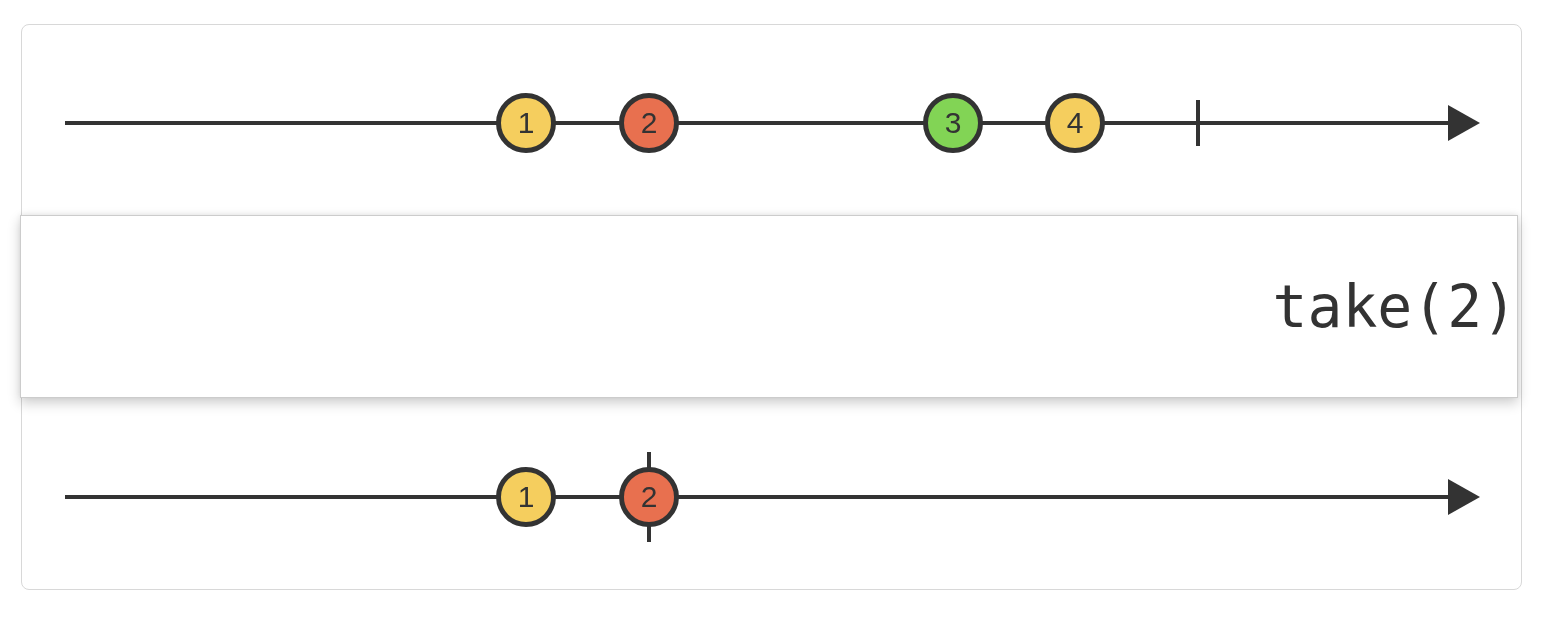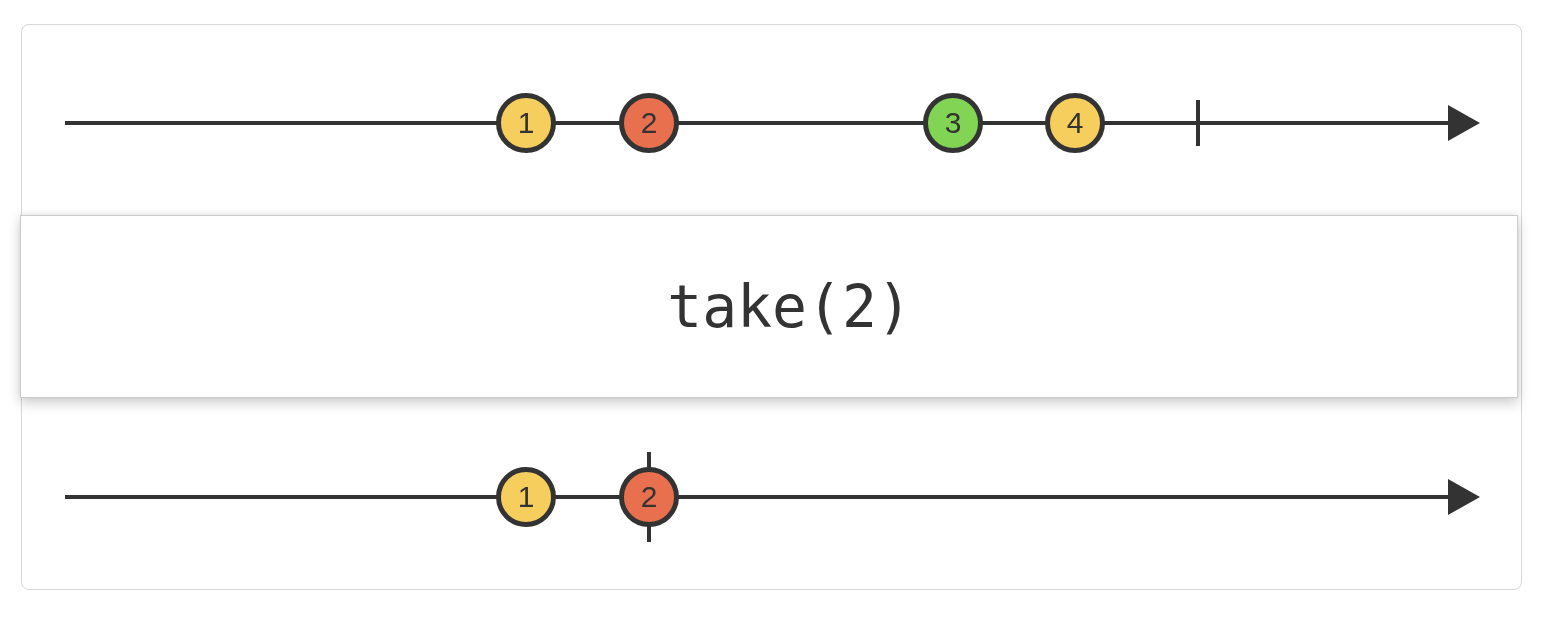--- a/index.html
+++ b/index.html
@@ -87,7 +87,7 @@
     box-shadow: 0 5px 12px rgba(0,0,0,0.20), 0 -1px 5px rgba(0,0,0,0.06);
     display: flex;
     align-items: center;
-    justify-content: center;
+    justify-content: flex-end;
     z-index: 5;
     padding-left: 41px;
   }

